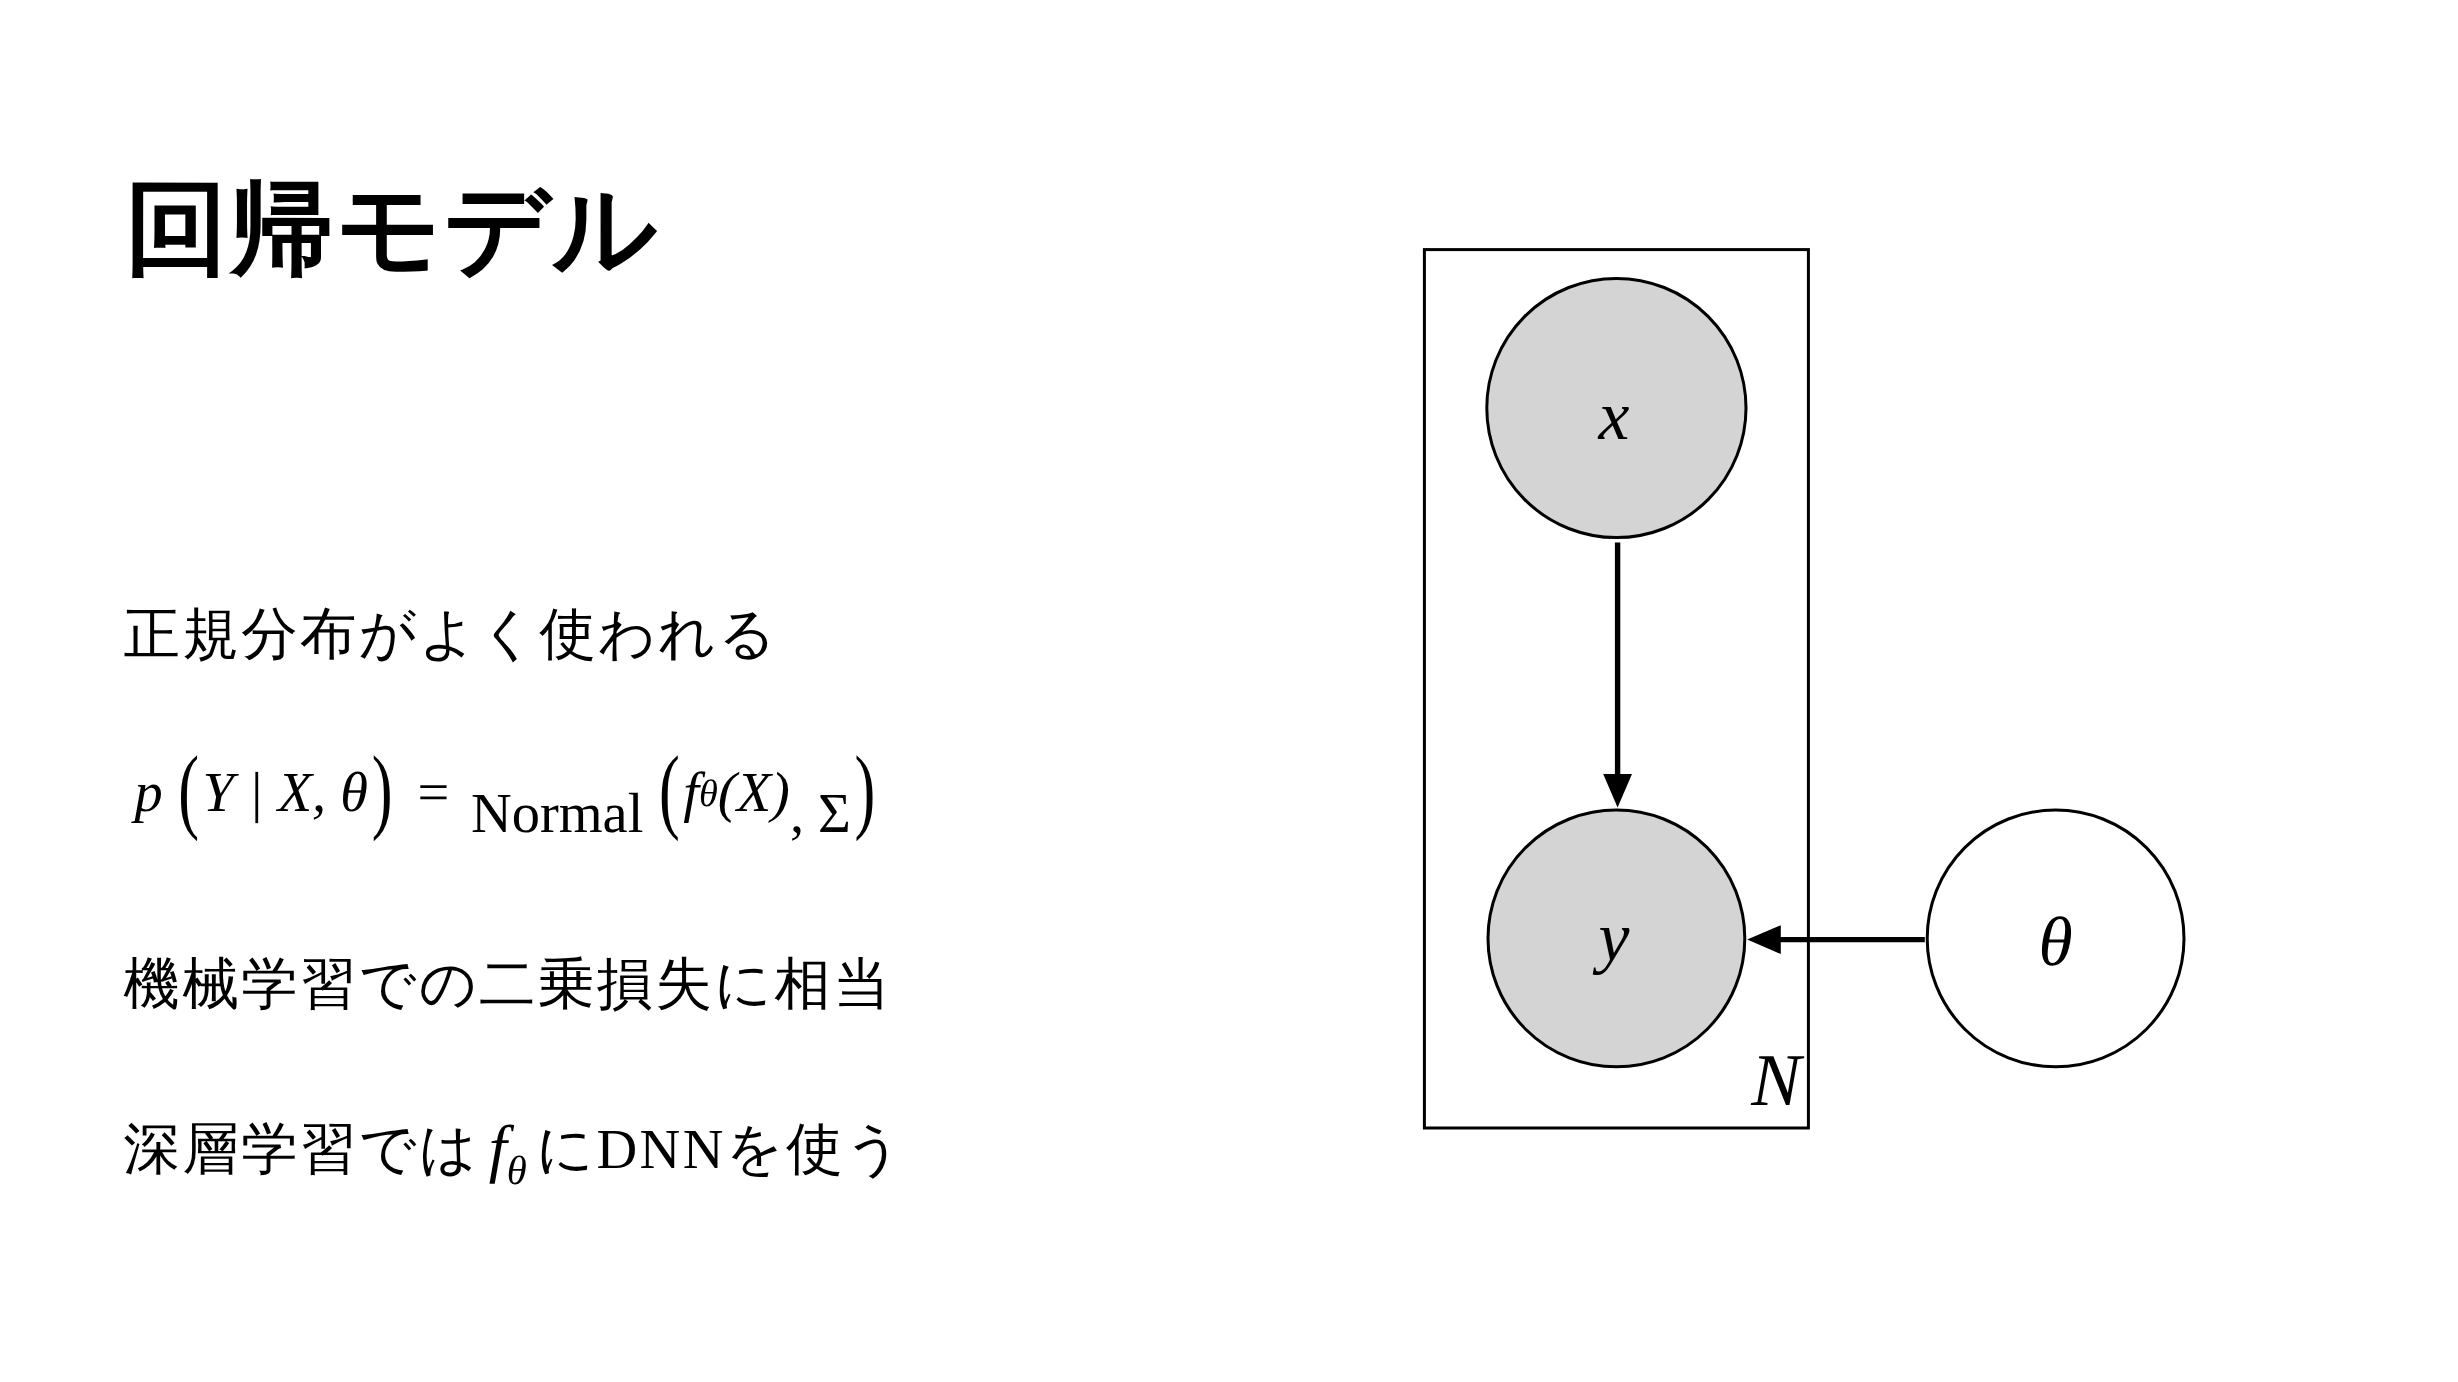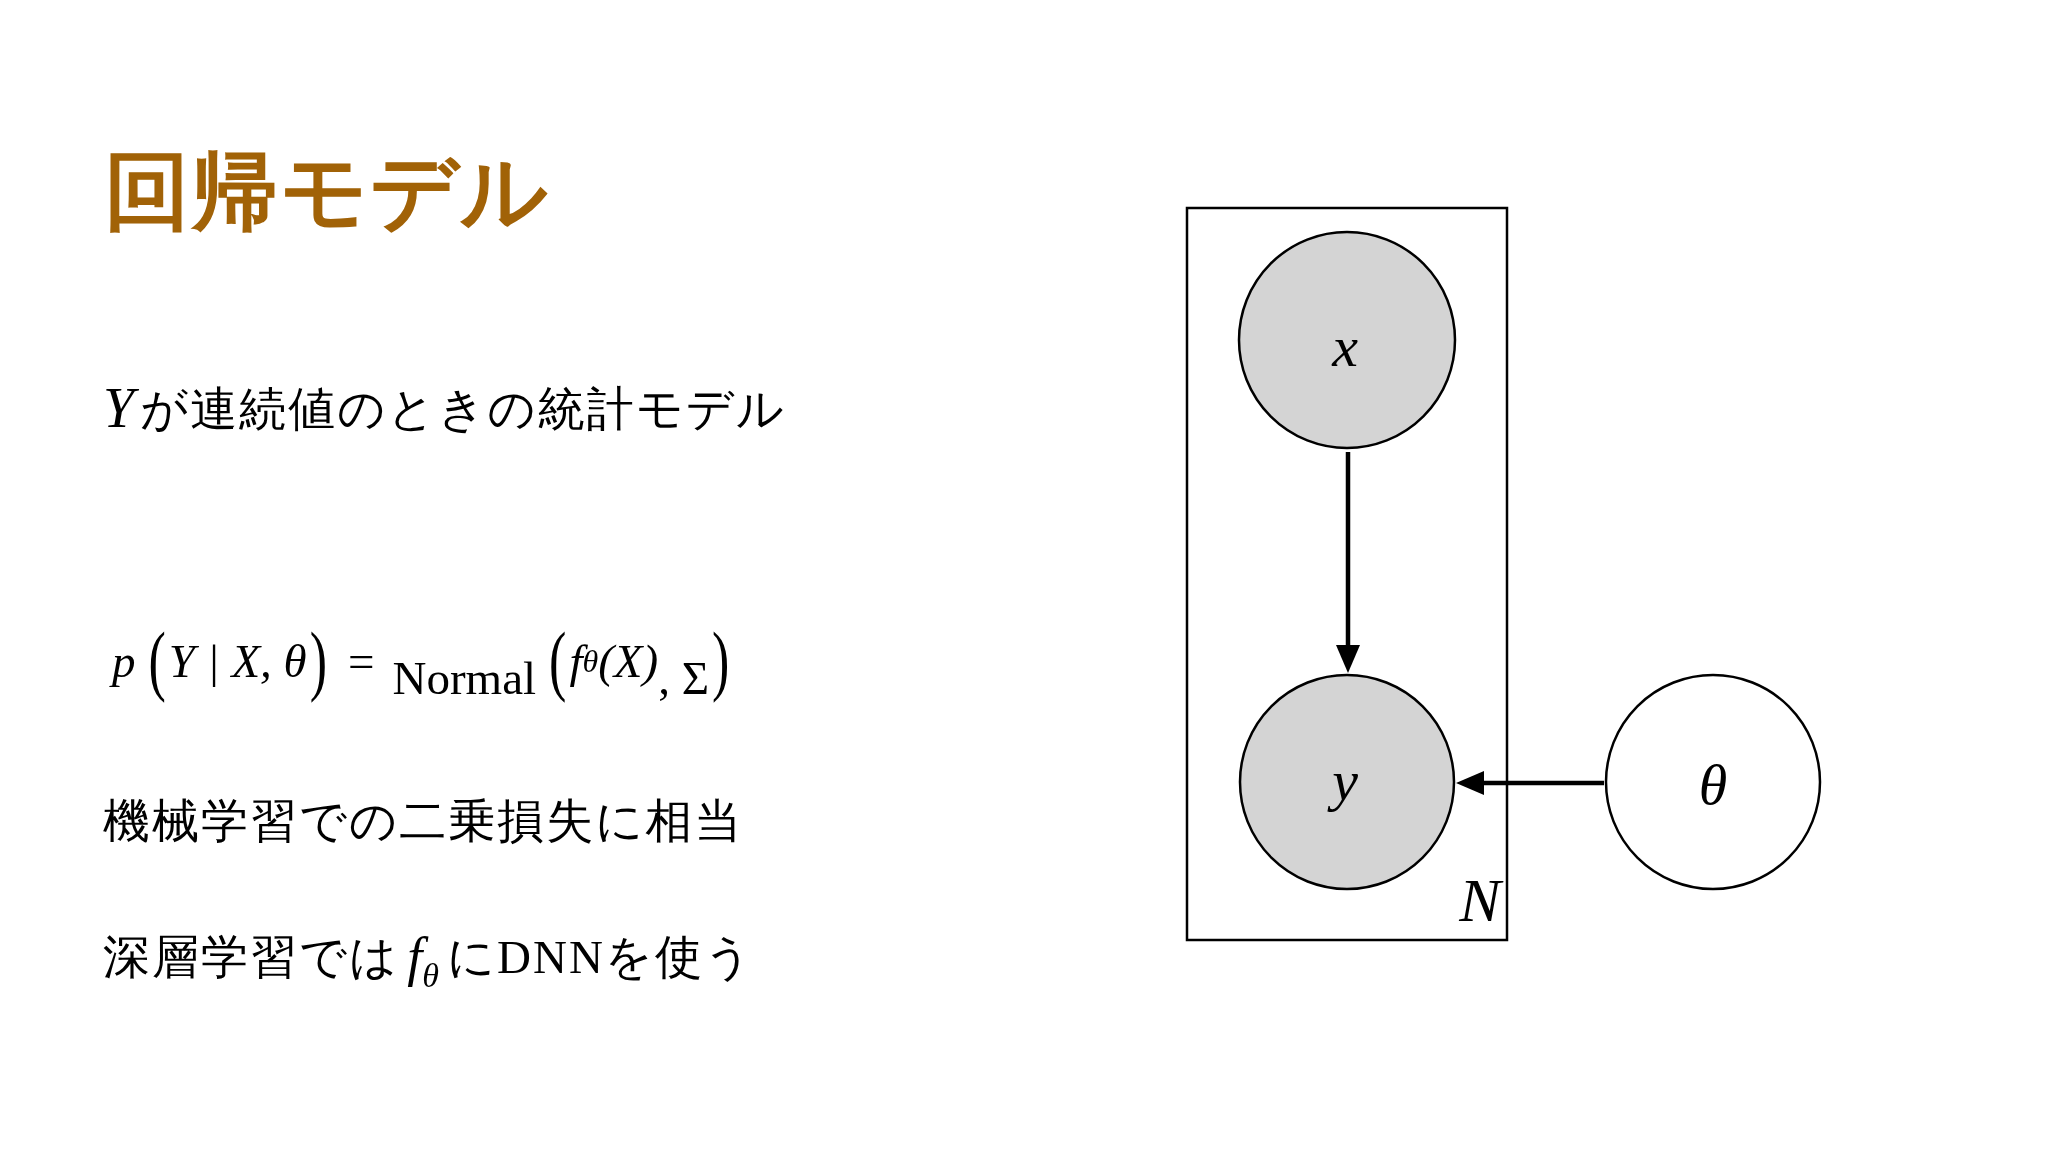--- a/index.html
+++ b/index.html
@@ -19,7 +19,7 @@
     font-size:86px;
     line-height:1.1;
     letter-spacing:2px;
-    color:#a16207;
+    color:#000000;
   }
   .bodyline{
     font-size:47px;

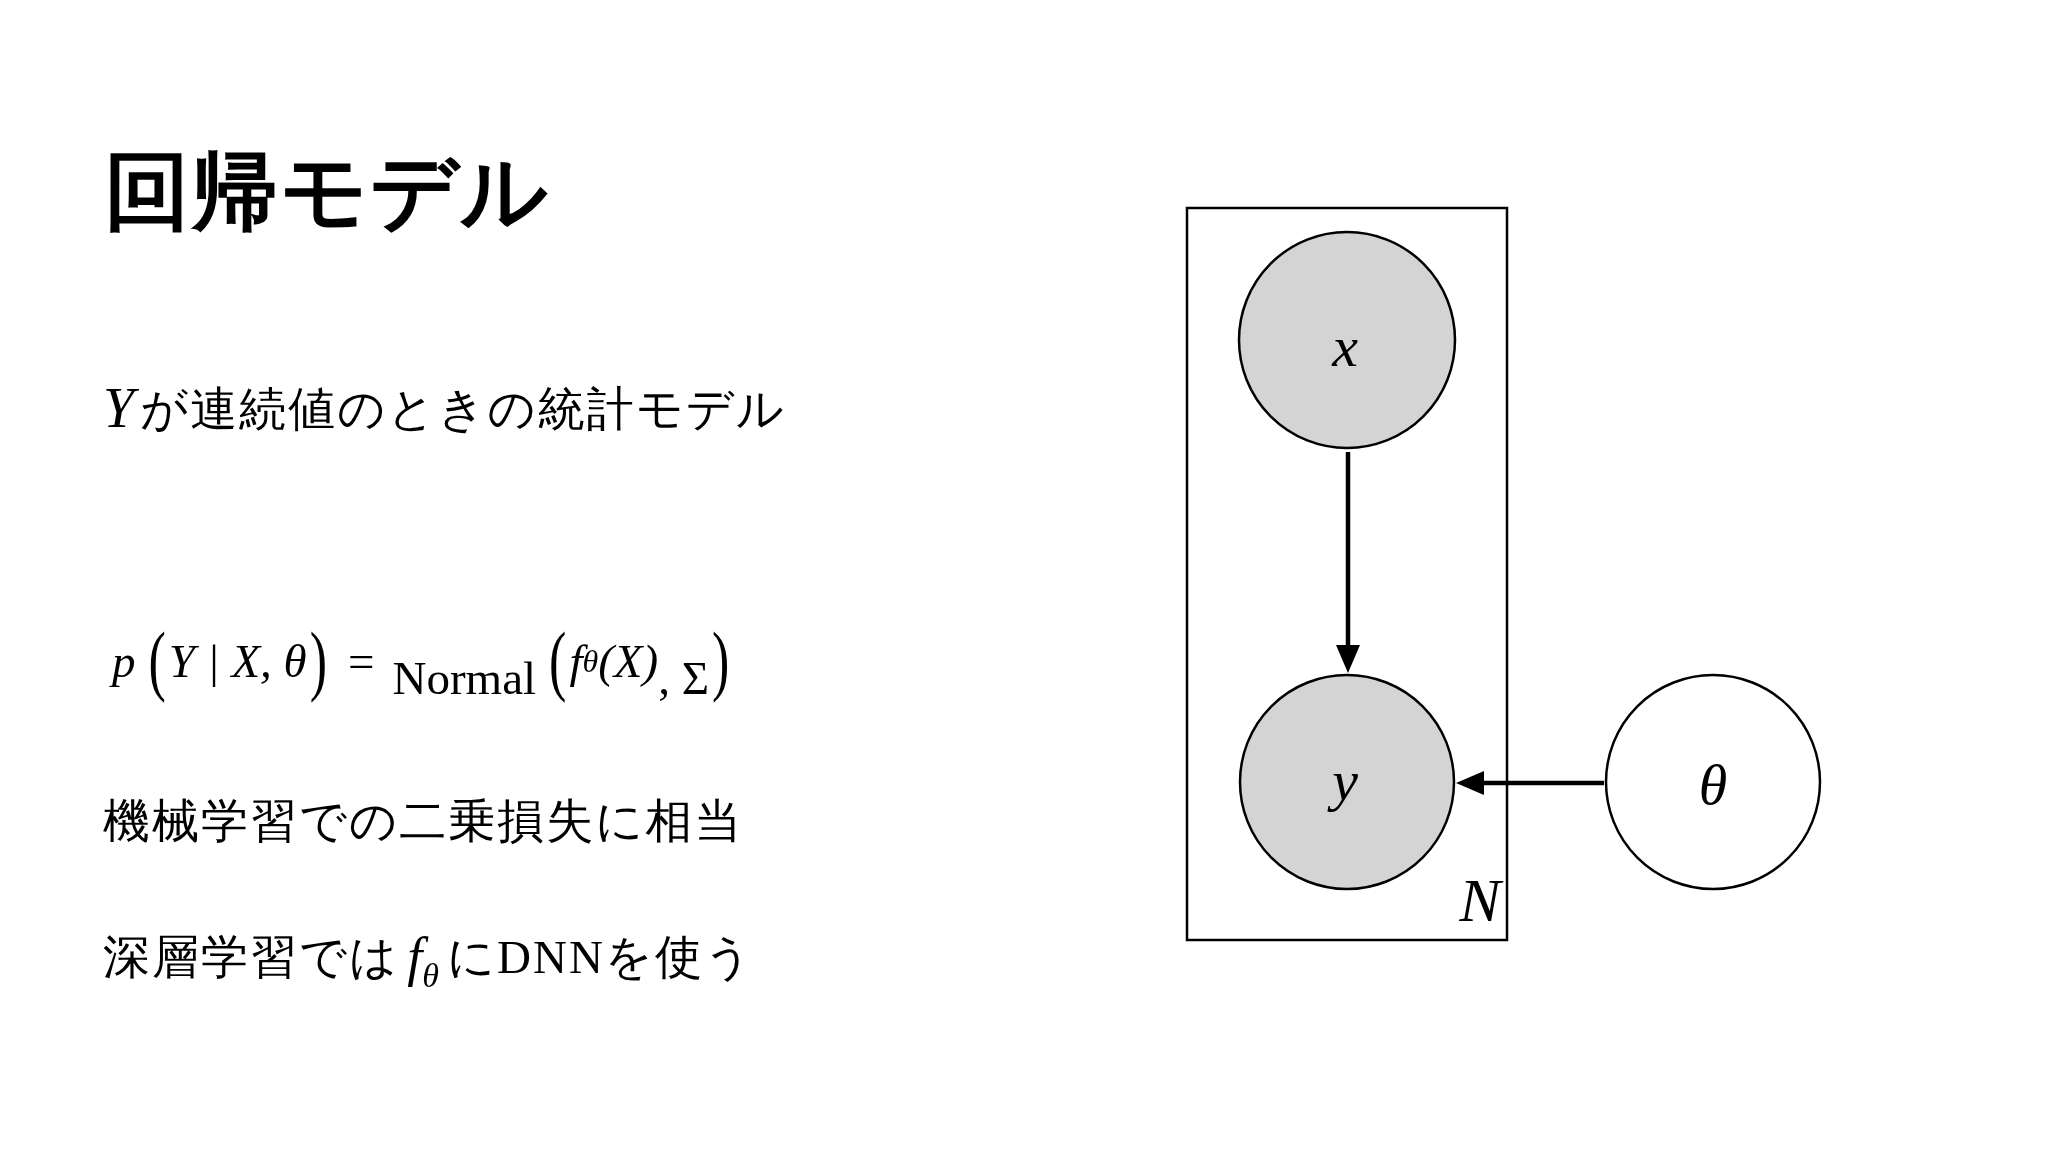--- a/index.html
+++ b/index.html
@@ -68,7 +68,6 @@
 
   <h1 class="abs title">回帰モデル</h1>
 
-  <div class="abs bodyline line1"><span class="mathvar">Y</span><span>が連続値のときの統計モデル</span></div>
 
 
   <div class="abs formula">

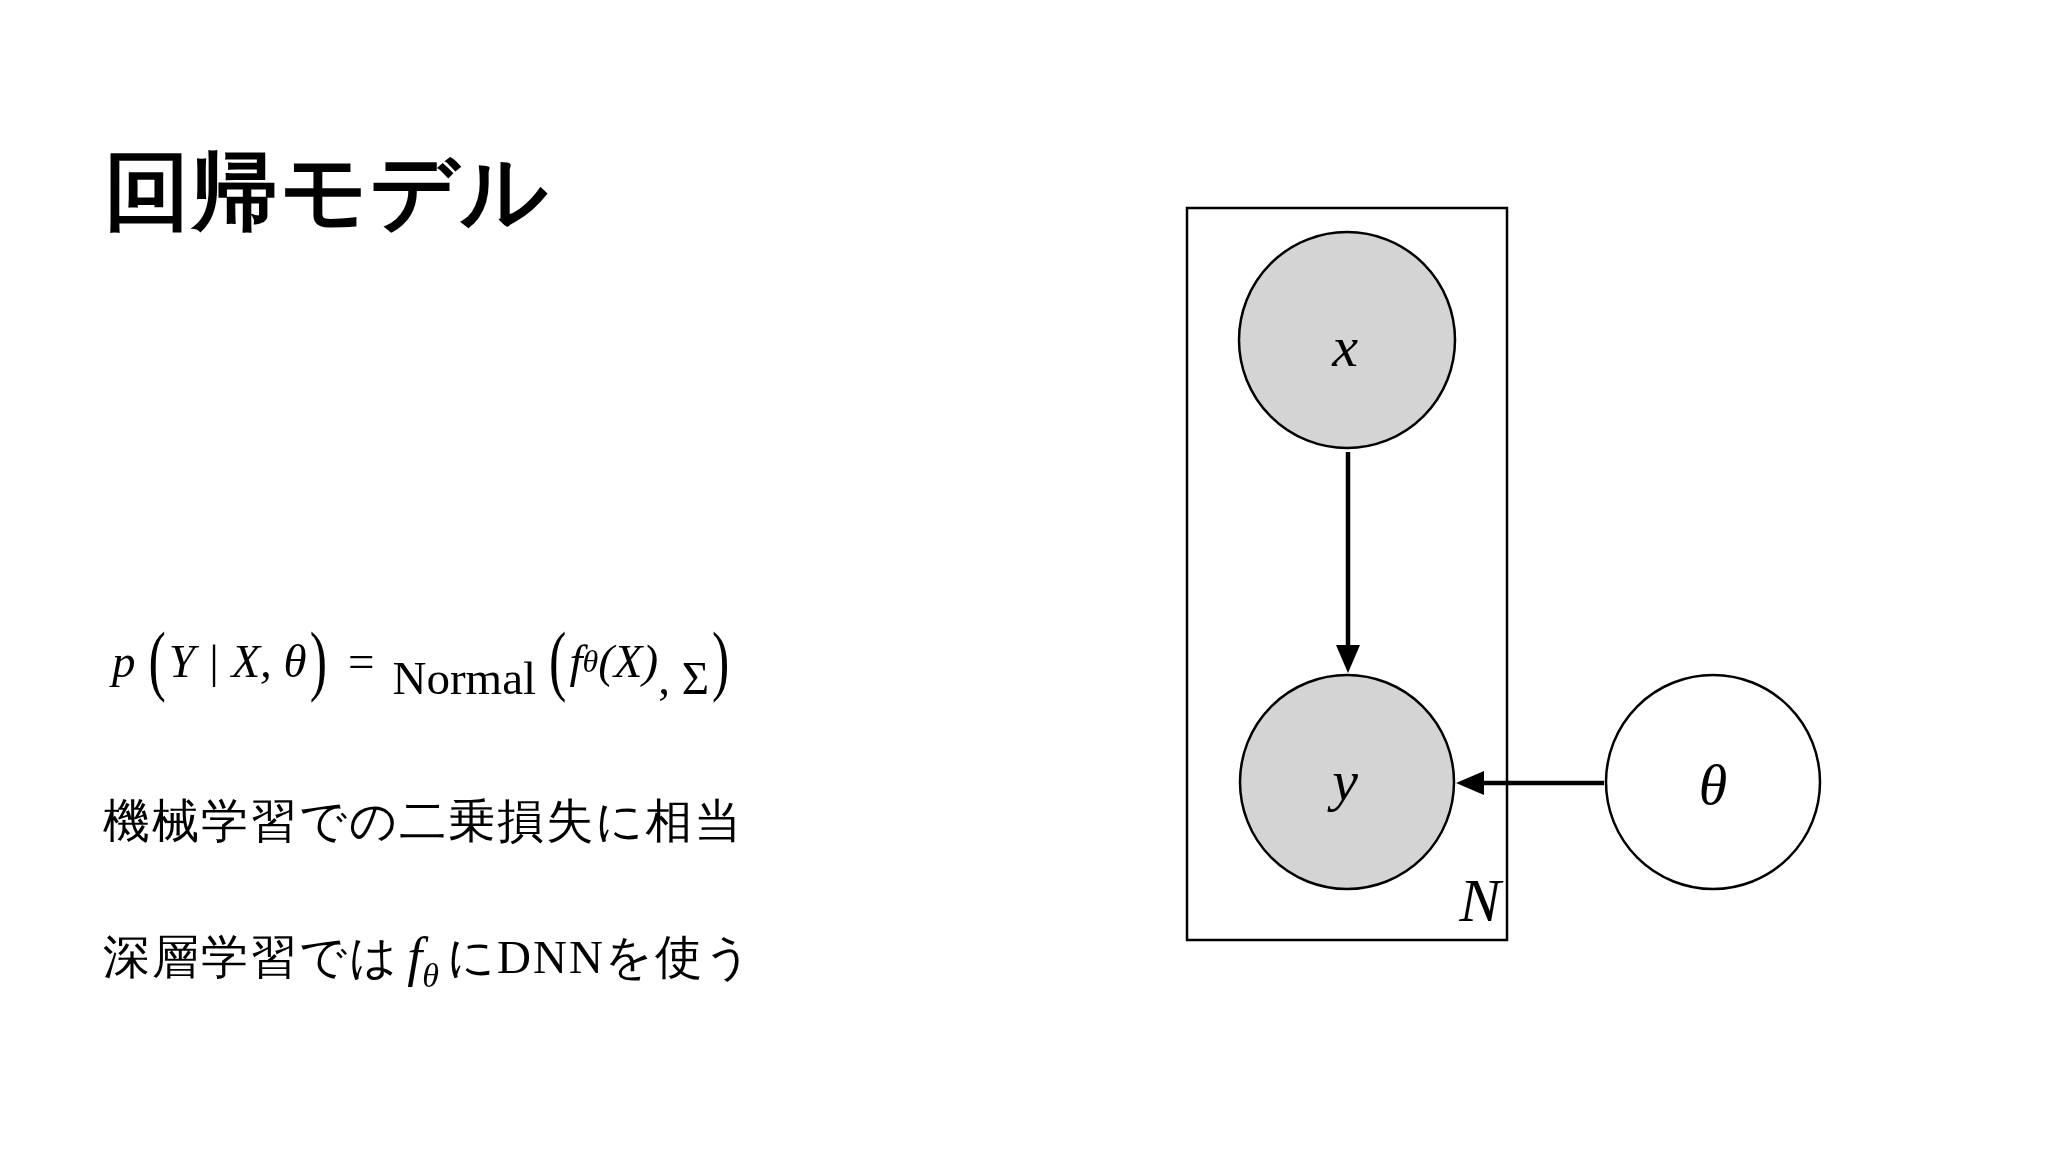--- a/index.html
+++ b/index.html
@@ -69,6 +69,7 @@
   <h1 class="abs title">回帰モデル</h1>
 
 
+  <div class="abs bodyline line2"><span>正規分布がよく使われる</span></div>
 
   <div class="abs formula">
     <span class="it">p</span>

